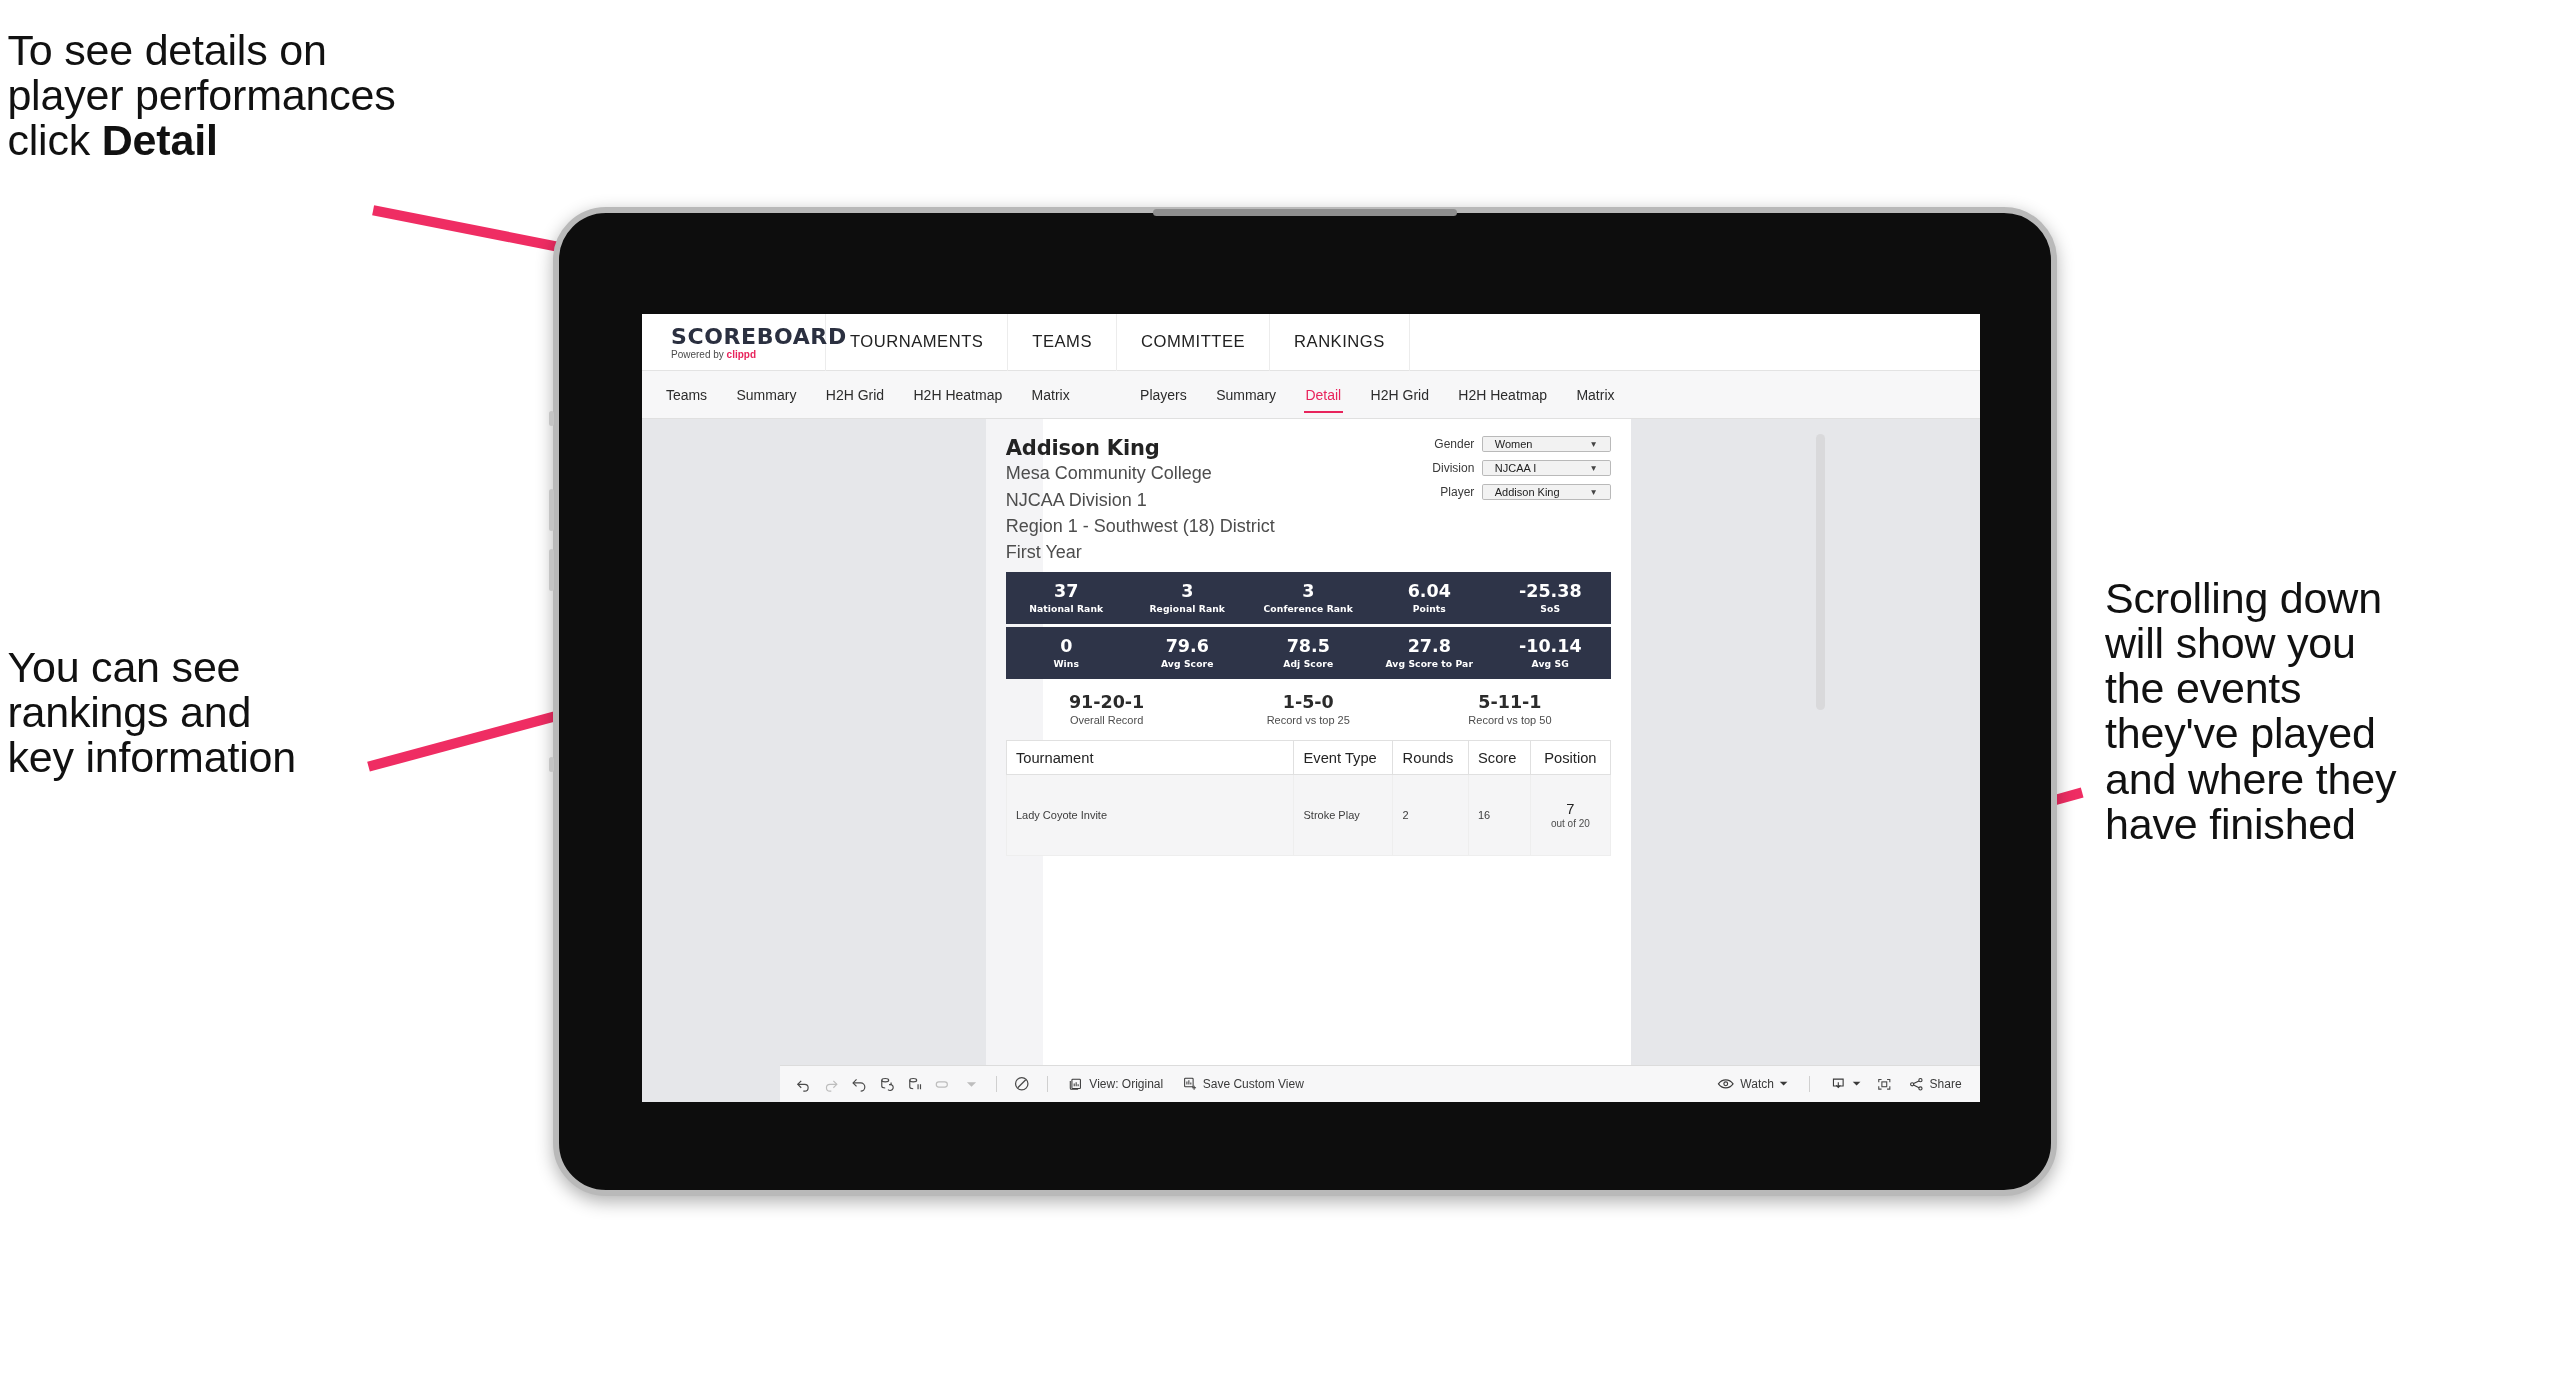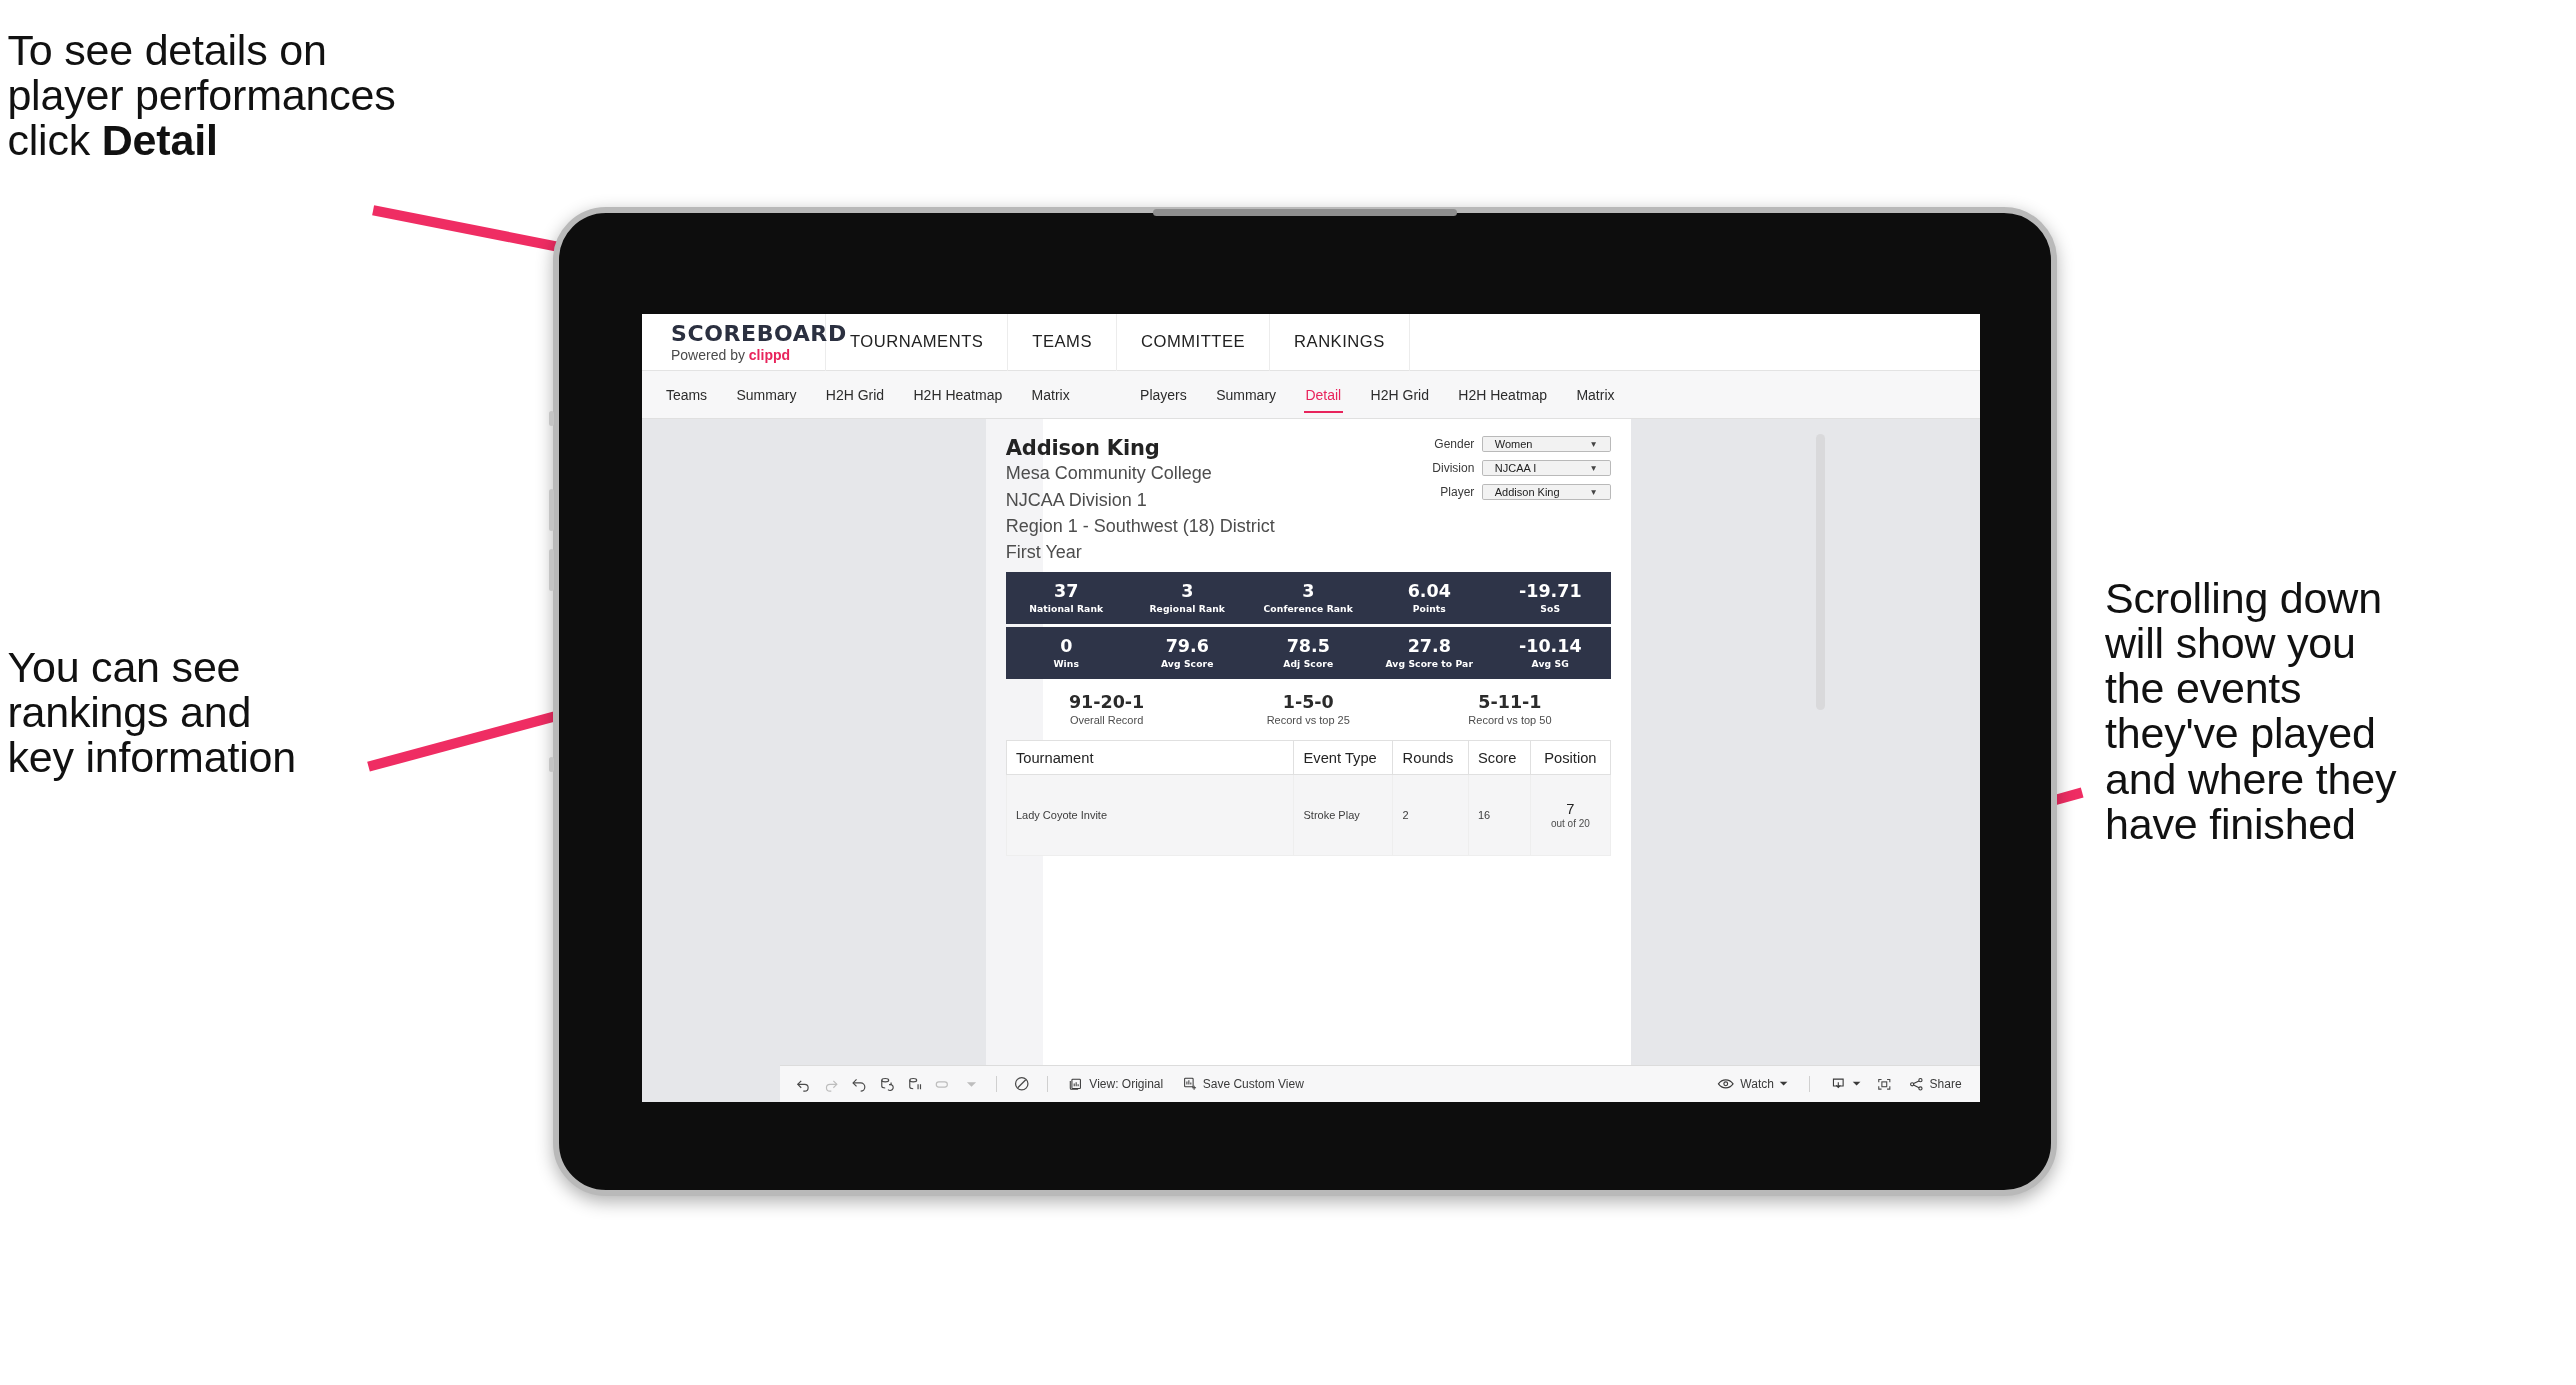--- a/index.html
+++ b/index.html
@@ -80,7 +80,7 @@
     color: #2b3040;
   }
   .logo-sub {
-    font-size: 14px; color: #4a4a4a; margin-top: 0.9px;
+    font-size: 10px; color: #4a4a4a; margin-top: 0.9px;
   }
   .logo-sub .brand { color: #e8245c; font-weight: 700; }
   .topnav {

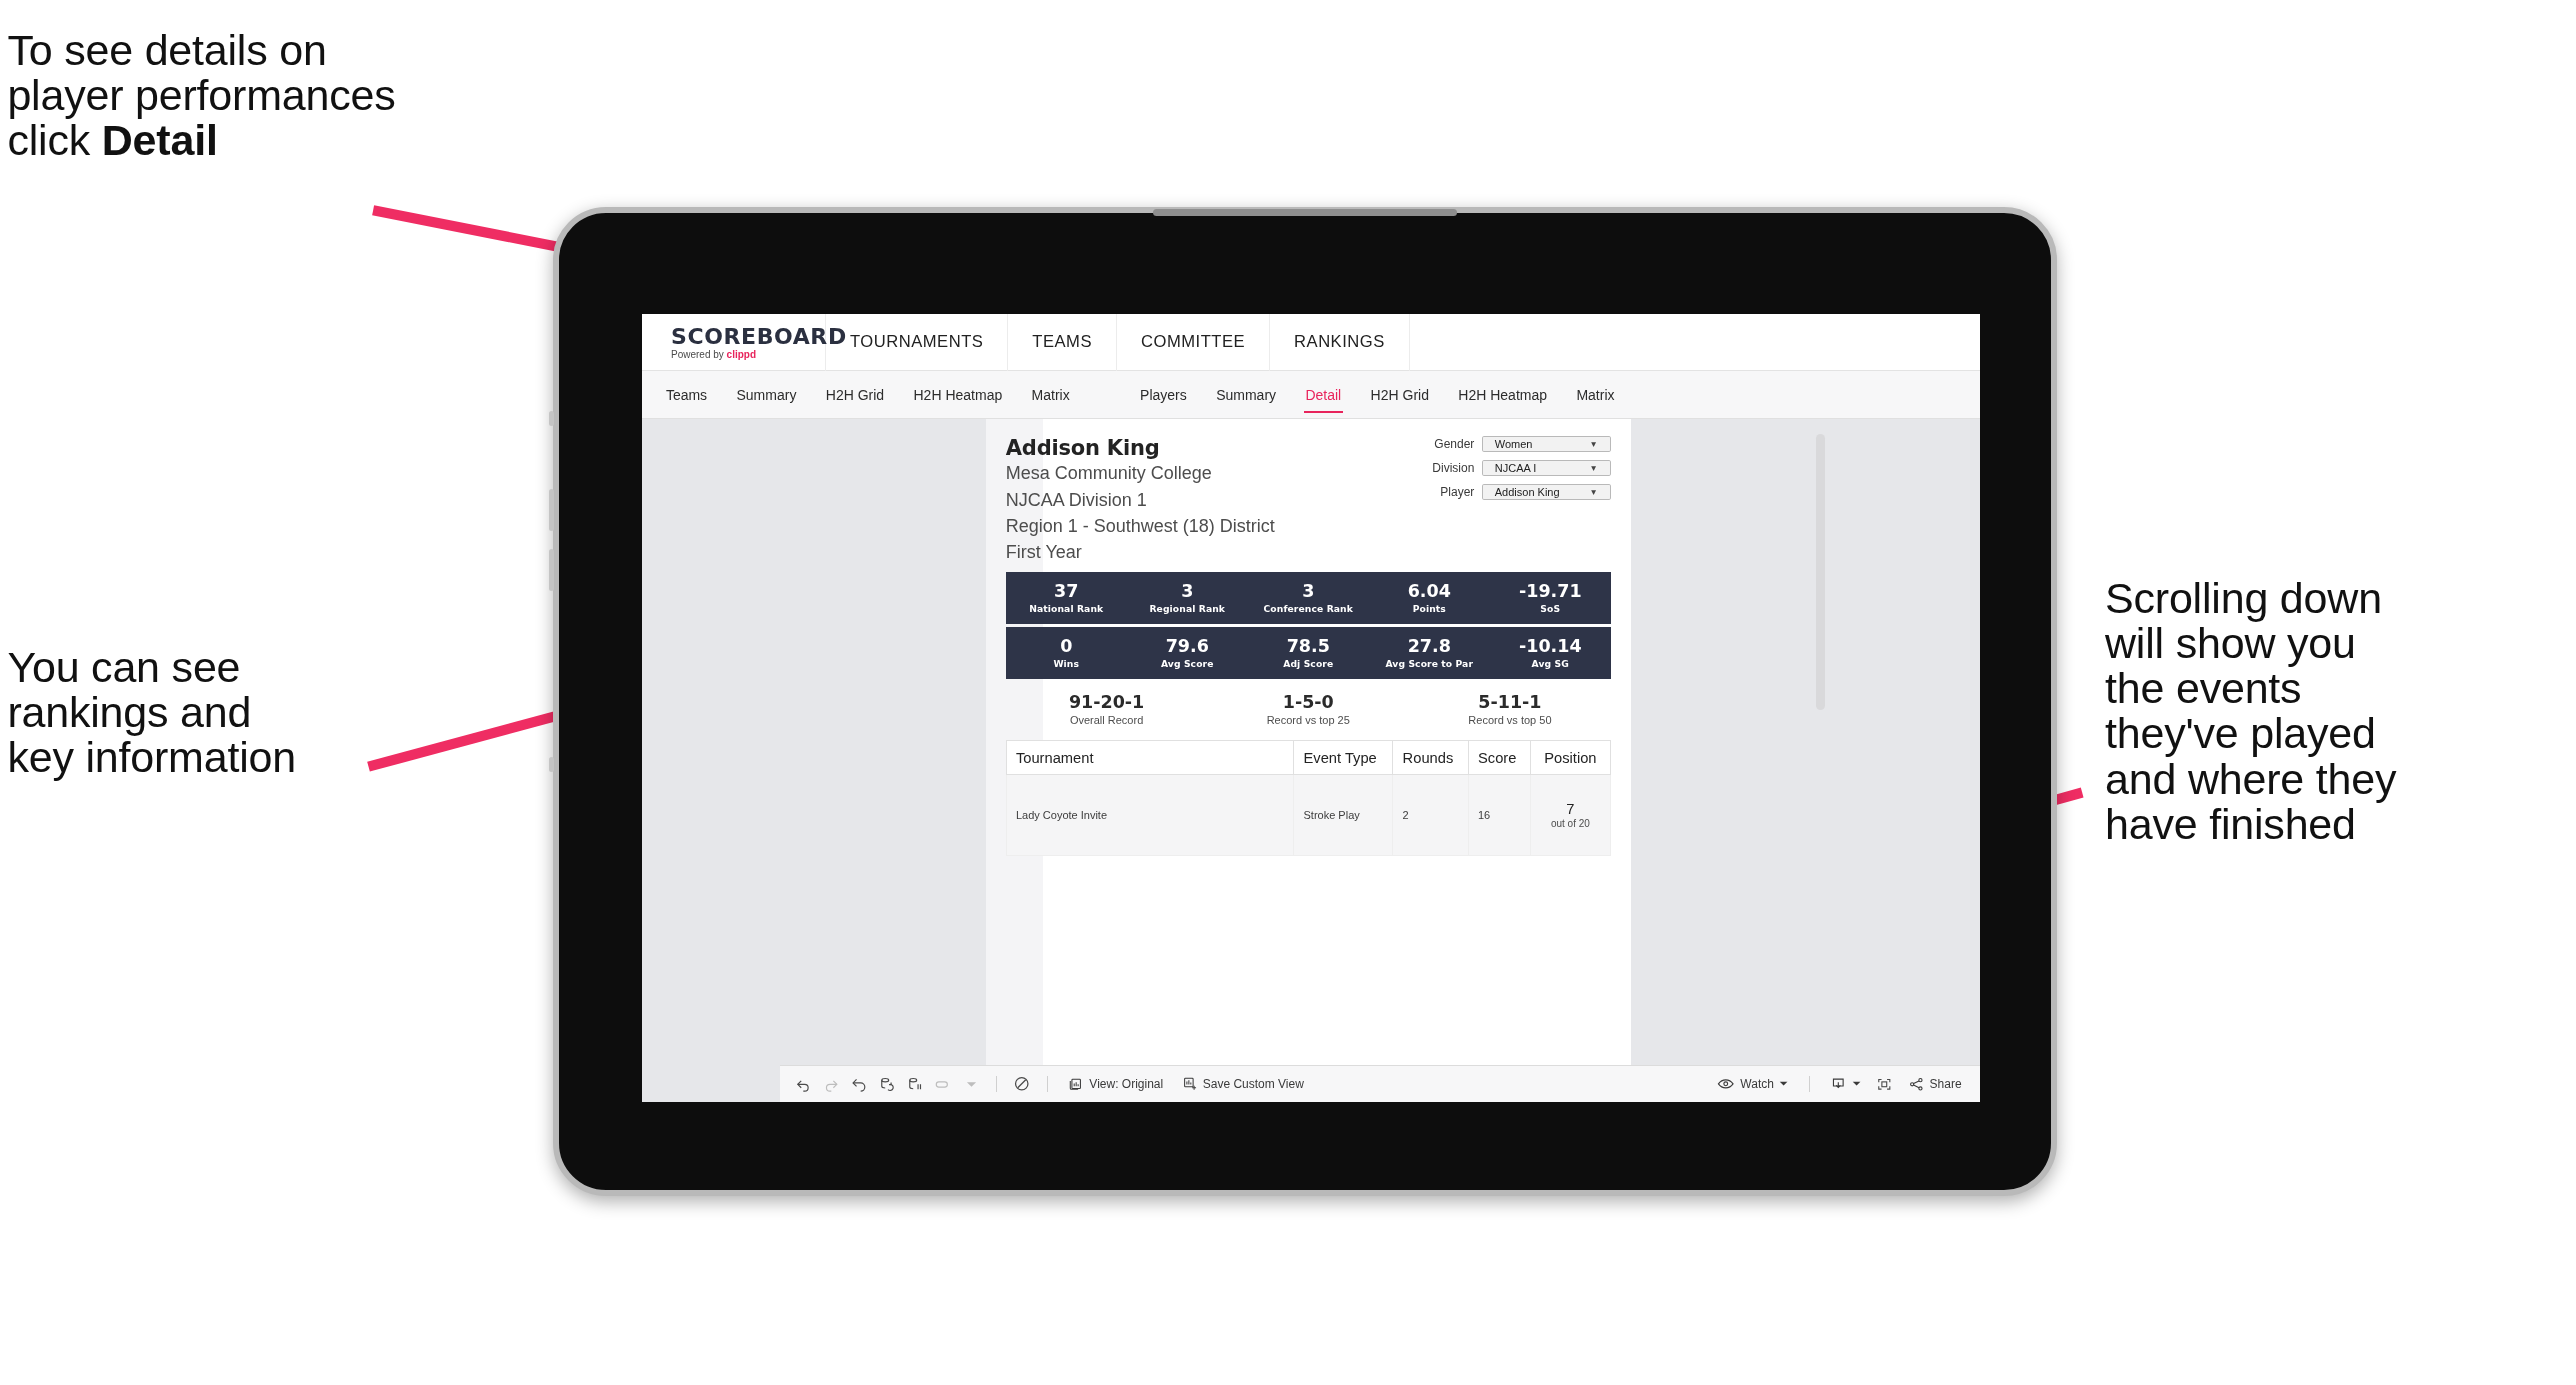--- a/index.html
+++ b/index.html
@@ -340,7 +340,7 @@
                 <div class="lab">Points</div>
               </div>
               <div class="cell">
-                <div class="val">-19.71</div>
+                <div class="val">-25.38</div>
                 <div class="lab">SoS</div>
               </div>
             </div>

